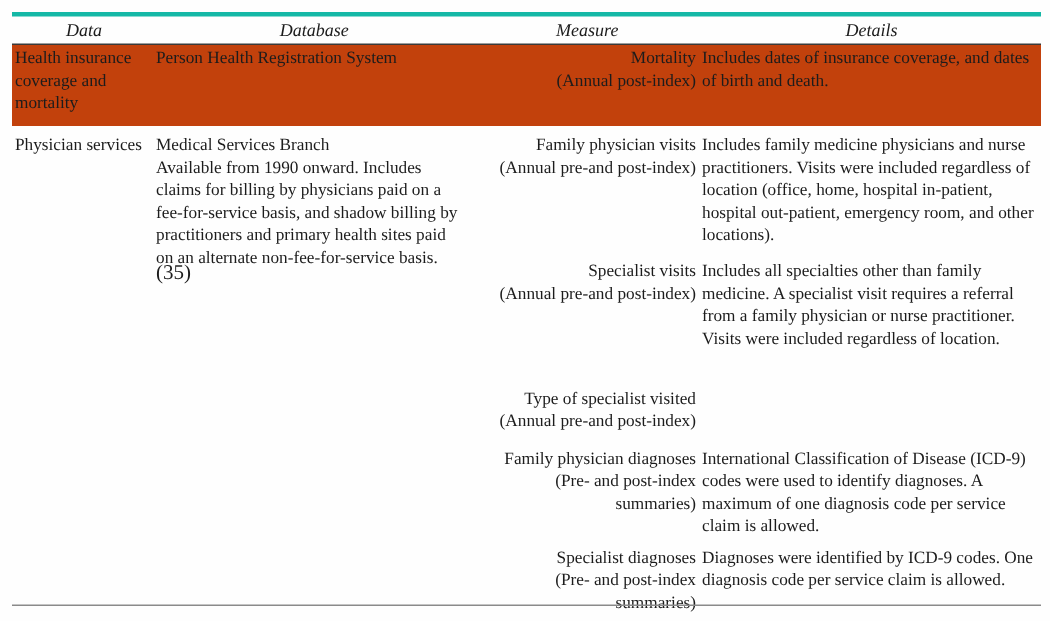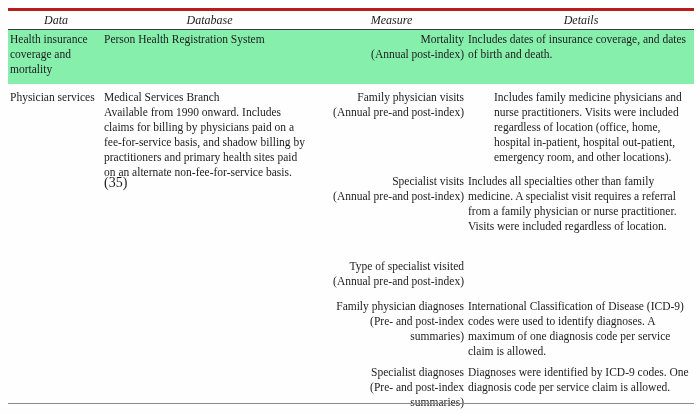--- a/index.html
+++ b/index.html
@@ -20,7 +20,7 @@
     left: 8px;
     top: 8px;
     width: 686px;
-    border-top: 3px solid #b91c1c;
+    border-top: 3px solid #14b8a6;
   }
   .thead {
     display: grid;

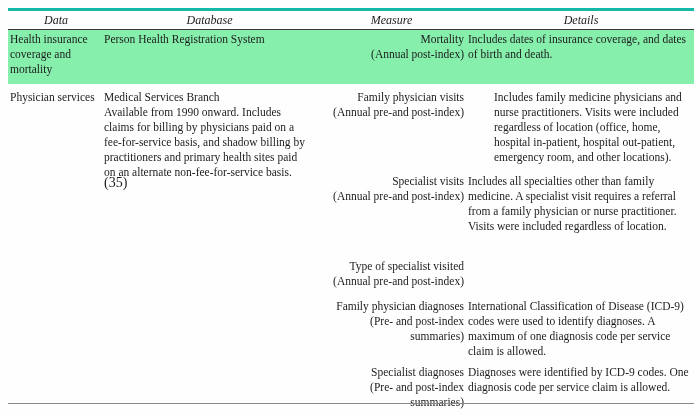--- a/index.html
+++ b/index.html
@@ -39,7 +39,7 @@
     grid-template-columns: 96px 211px 153px 1fr;
   }
   .row-gray {
-    background: #86efac;
+    background: #c2410c;
     min-height: 50px;
     padding: 2px 0 2px 0;
   }

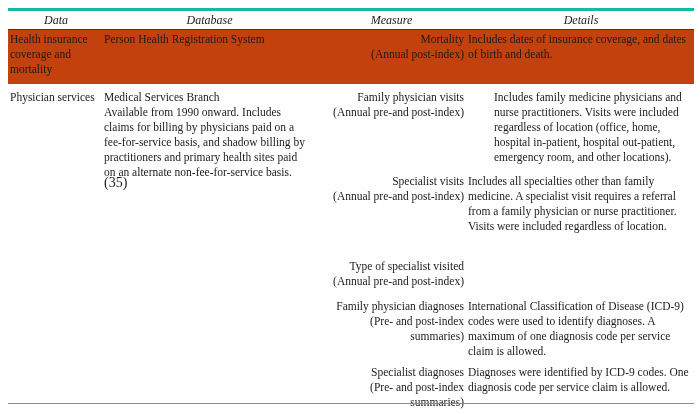--- a/index.html
+++ b/index.html
@@ -55,7 +55,7 @@
     display: grid;
     grid-template-columns: 153px 1fr;
   }
-  .mrow-0 { min-height: 84px; gap: 26px; }
+  .mrow-0 { min-height: 84px; }
   .mrow-1 { min-height: 85px; }
   .mrow-2 { min-height: 40px; }
   .mrow-3 { min-height: 66px; }

